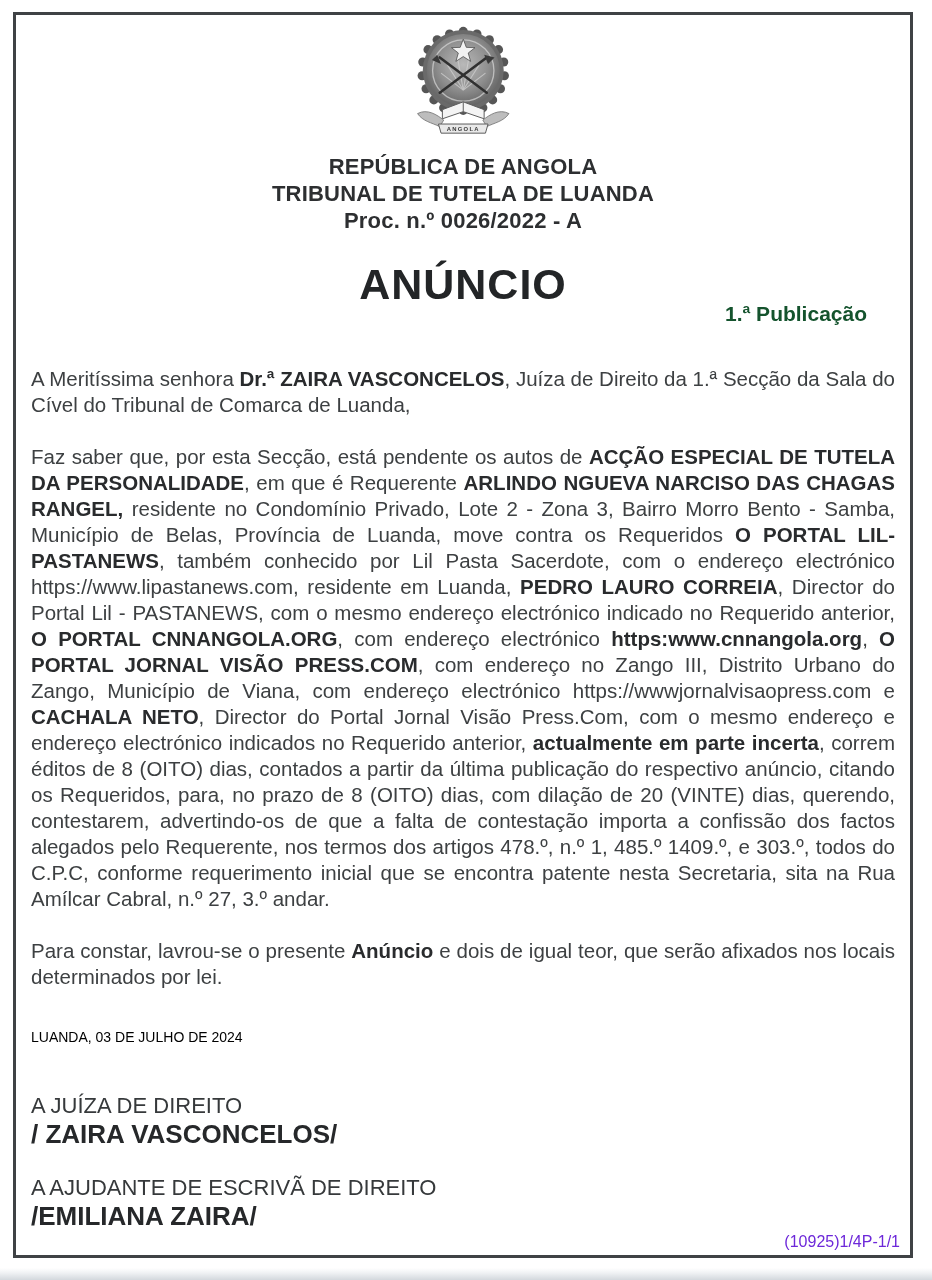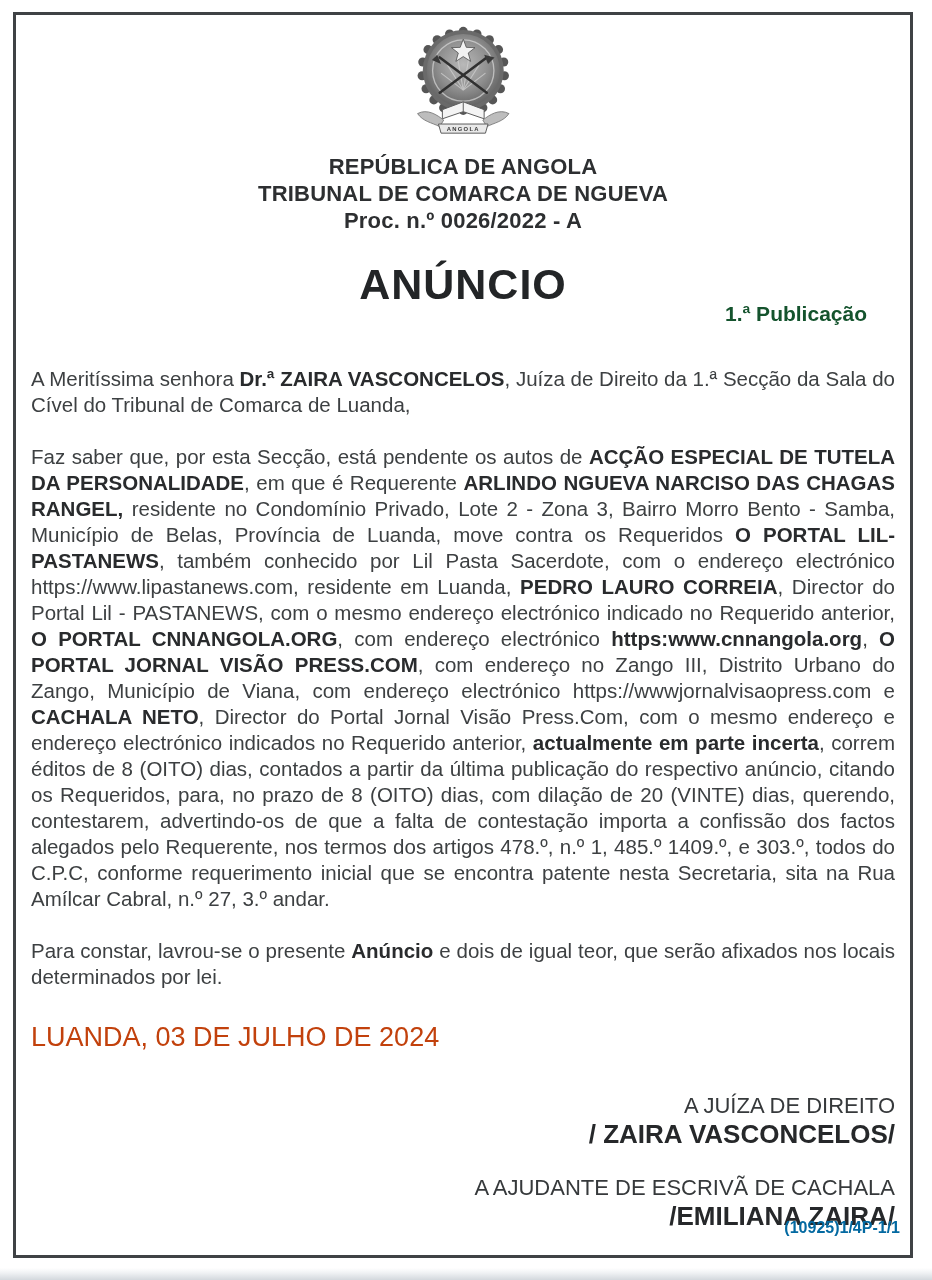--- a/index.html
+++ b/index.html
@@ -171,7 +171,7 @@
 
       <div class="court-header">
         <div>REPÚBLICA DE ANGOLA</div>
-        <div>TRIBUNAL DE COMARCA DE NGUEVA</div>
+        <div>TRIBUNAL DE TUTELA DE LUANDA</div>
         <div>Proc. n.º 0026/2022 - A</div>
       </div>
 

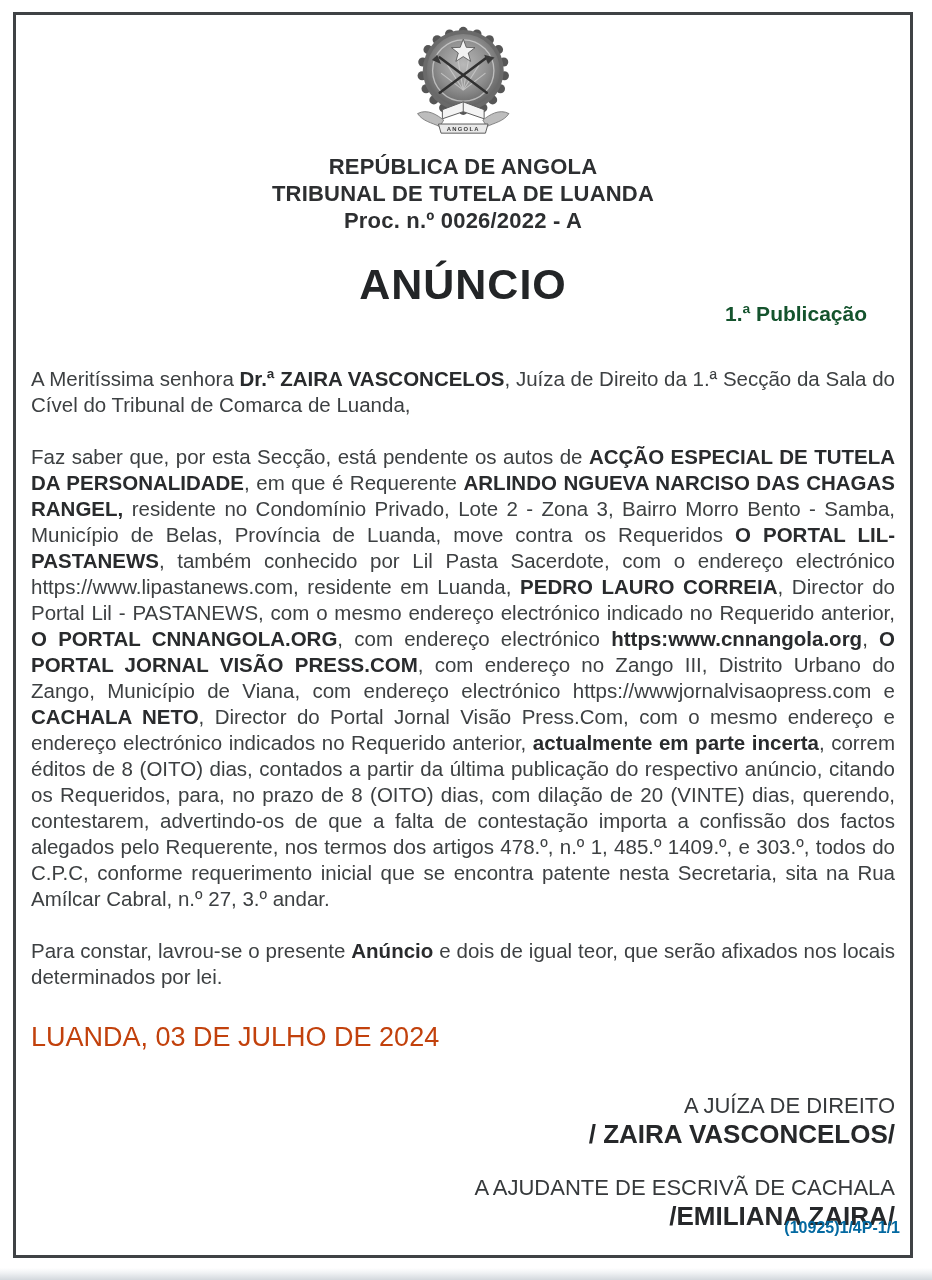--- a/index.html
+++ b/index.html
@@ -76,8 +76,8 @@
   .body-text p b { color: #292b2d; }
   .date-line {
     margin-top: 34px;
-    font-size: 27px;
-    color: #c2410c;
+    font-size: 14px;
+    color: #000000;
   }
   .sig-block { text-align: right; color: #36393b; }
   .sig-block.judge { margin-top: 42px; }

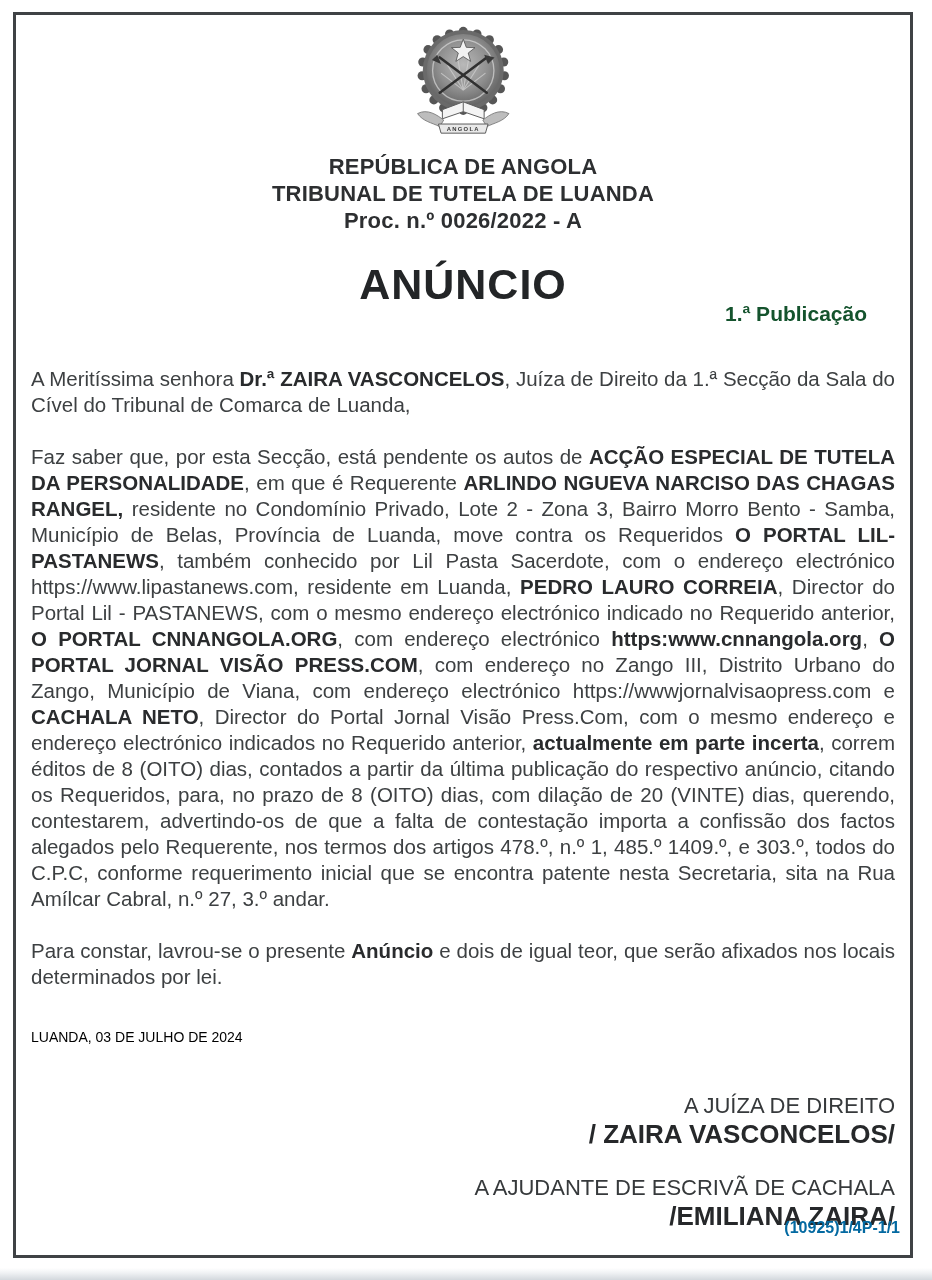--- a/index.html
+++ b/index.html
@@ -79,7 +79,7 @@
     font-size: 14px;
     color: #000000;
   }
-  .sig-block { text-align: right; color: #36393b; }
+  .sig-block { text-align: left; color: #36393b; }
   .sig-block.judge { margin-top: 42px; }
   .sig-block.clerk { margin-top: 26px; }
   .sig-title { font-size: 22px; line-height: 28px; }

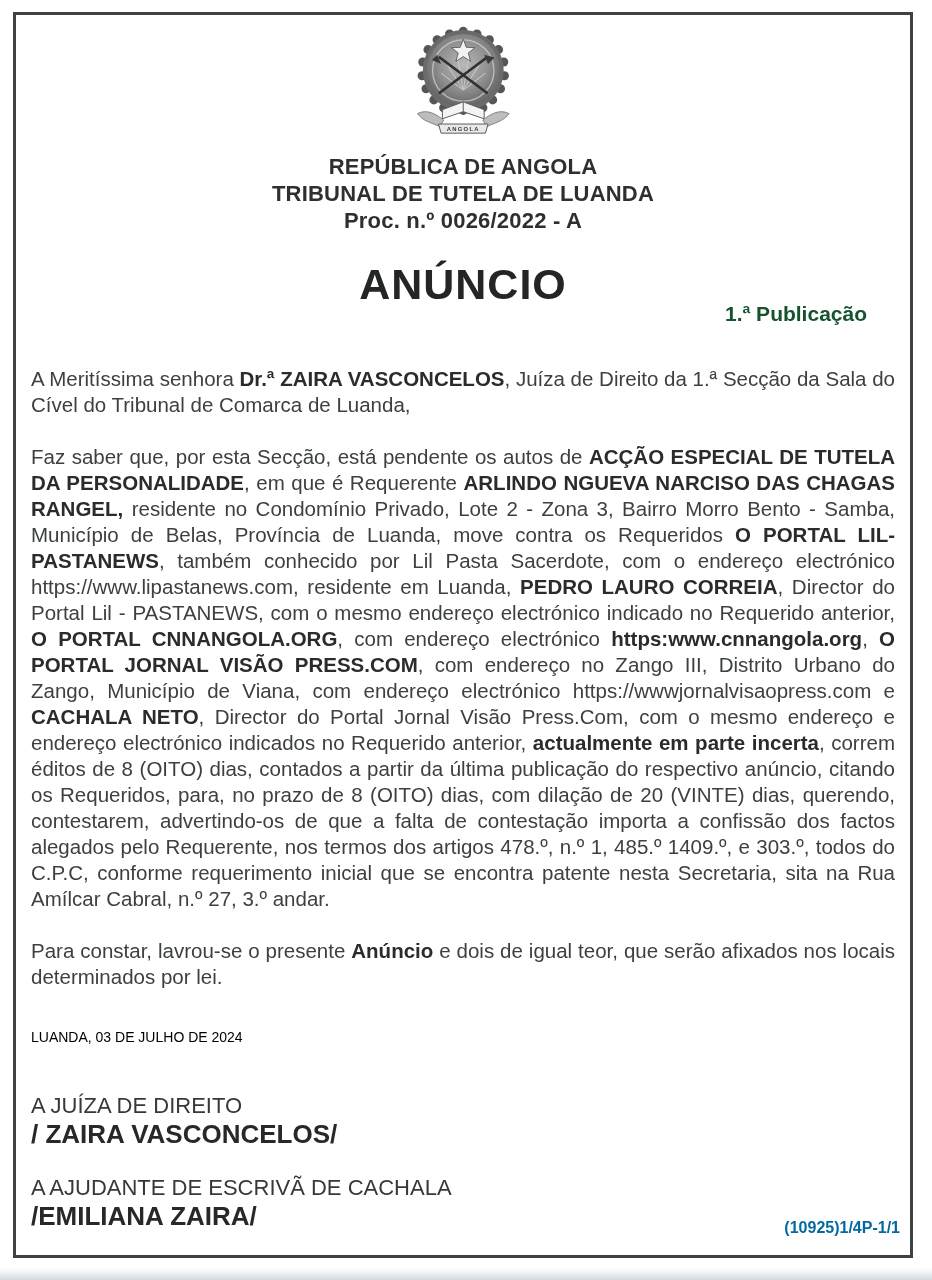--- a/index.html
+++ b/index.html
@@ -193,7 +193,7 @@
       </div>
 
       <div class="sig-block clerk">
-        <div class="sig-title">A AJUDANTE DE ESCRIVÃ DE CACHALA</div>
+        <div class="sig-title">A AJUDANTE DE ESCRIVÃ DE DIREITO</div>
         <div class="sig-name">/EMILIANA ZAIRA/</div>
       </div>
 

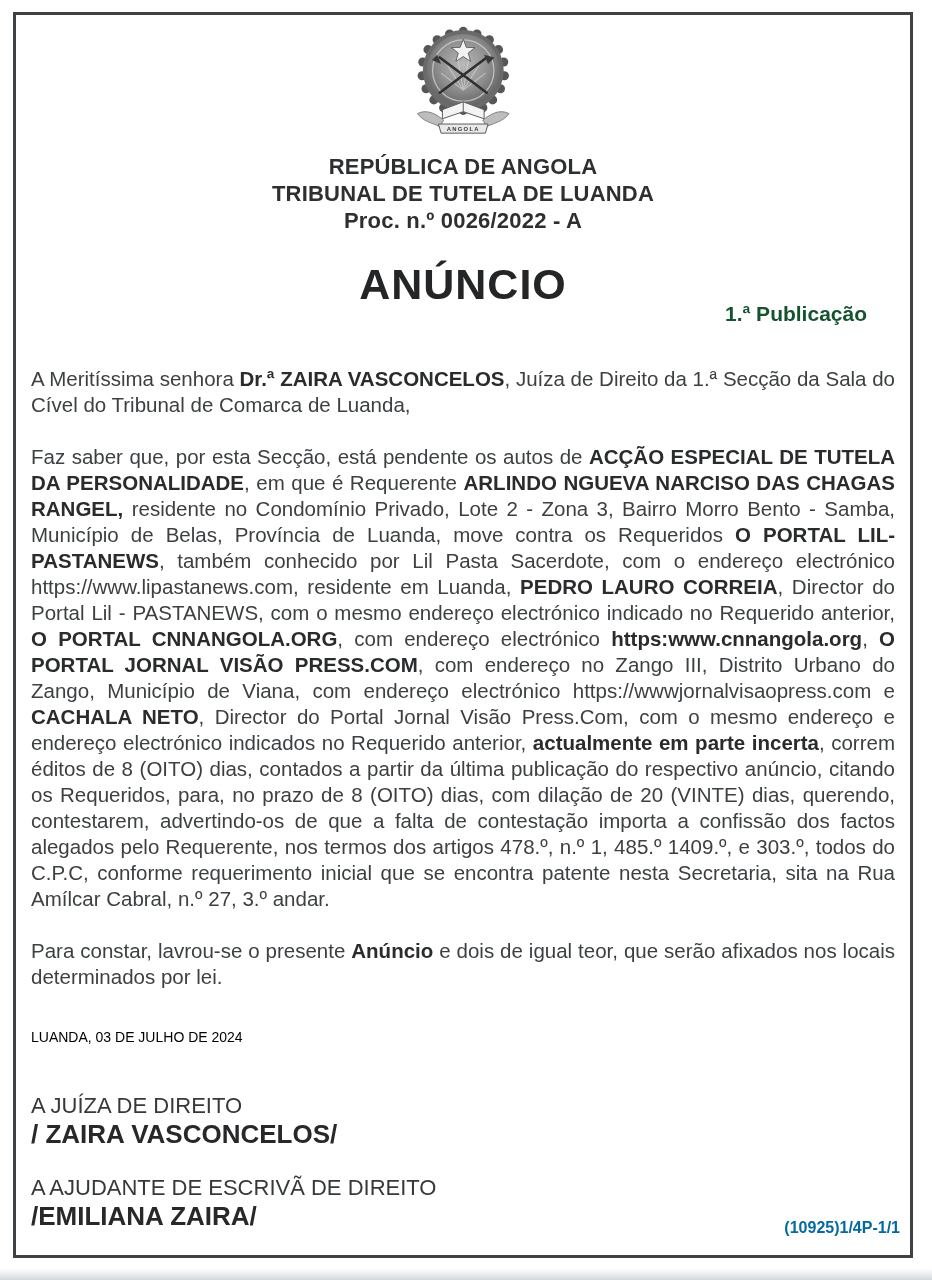--- a/index.html
+++ b/index.html
@@ -86,10 +86,9 @@
   .sig-name { font-size: 26px; line-height: 28px; font-weight: bold; color: #26282a; }
   .footer-code {
     position: absolute;
-    right: 10px; bottom: 20px;
+    right: 10px; bottom: 6px;
     font-size: 16px;
-    color: #0369a1;
-    font-weight: bold;
+    color: #6d28d9;
   }
   .bottom-strip {
     position: absolute;

